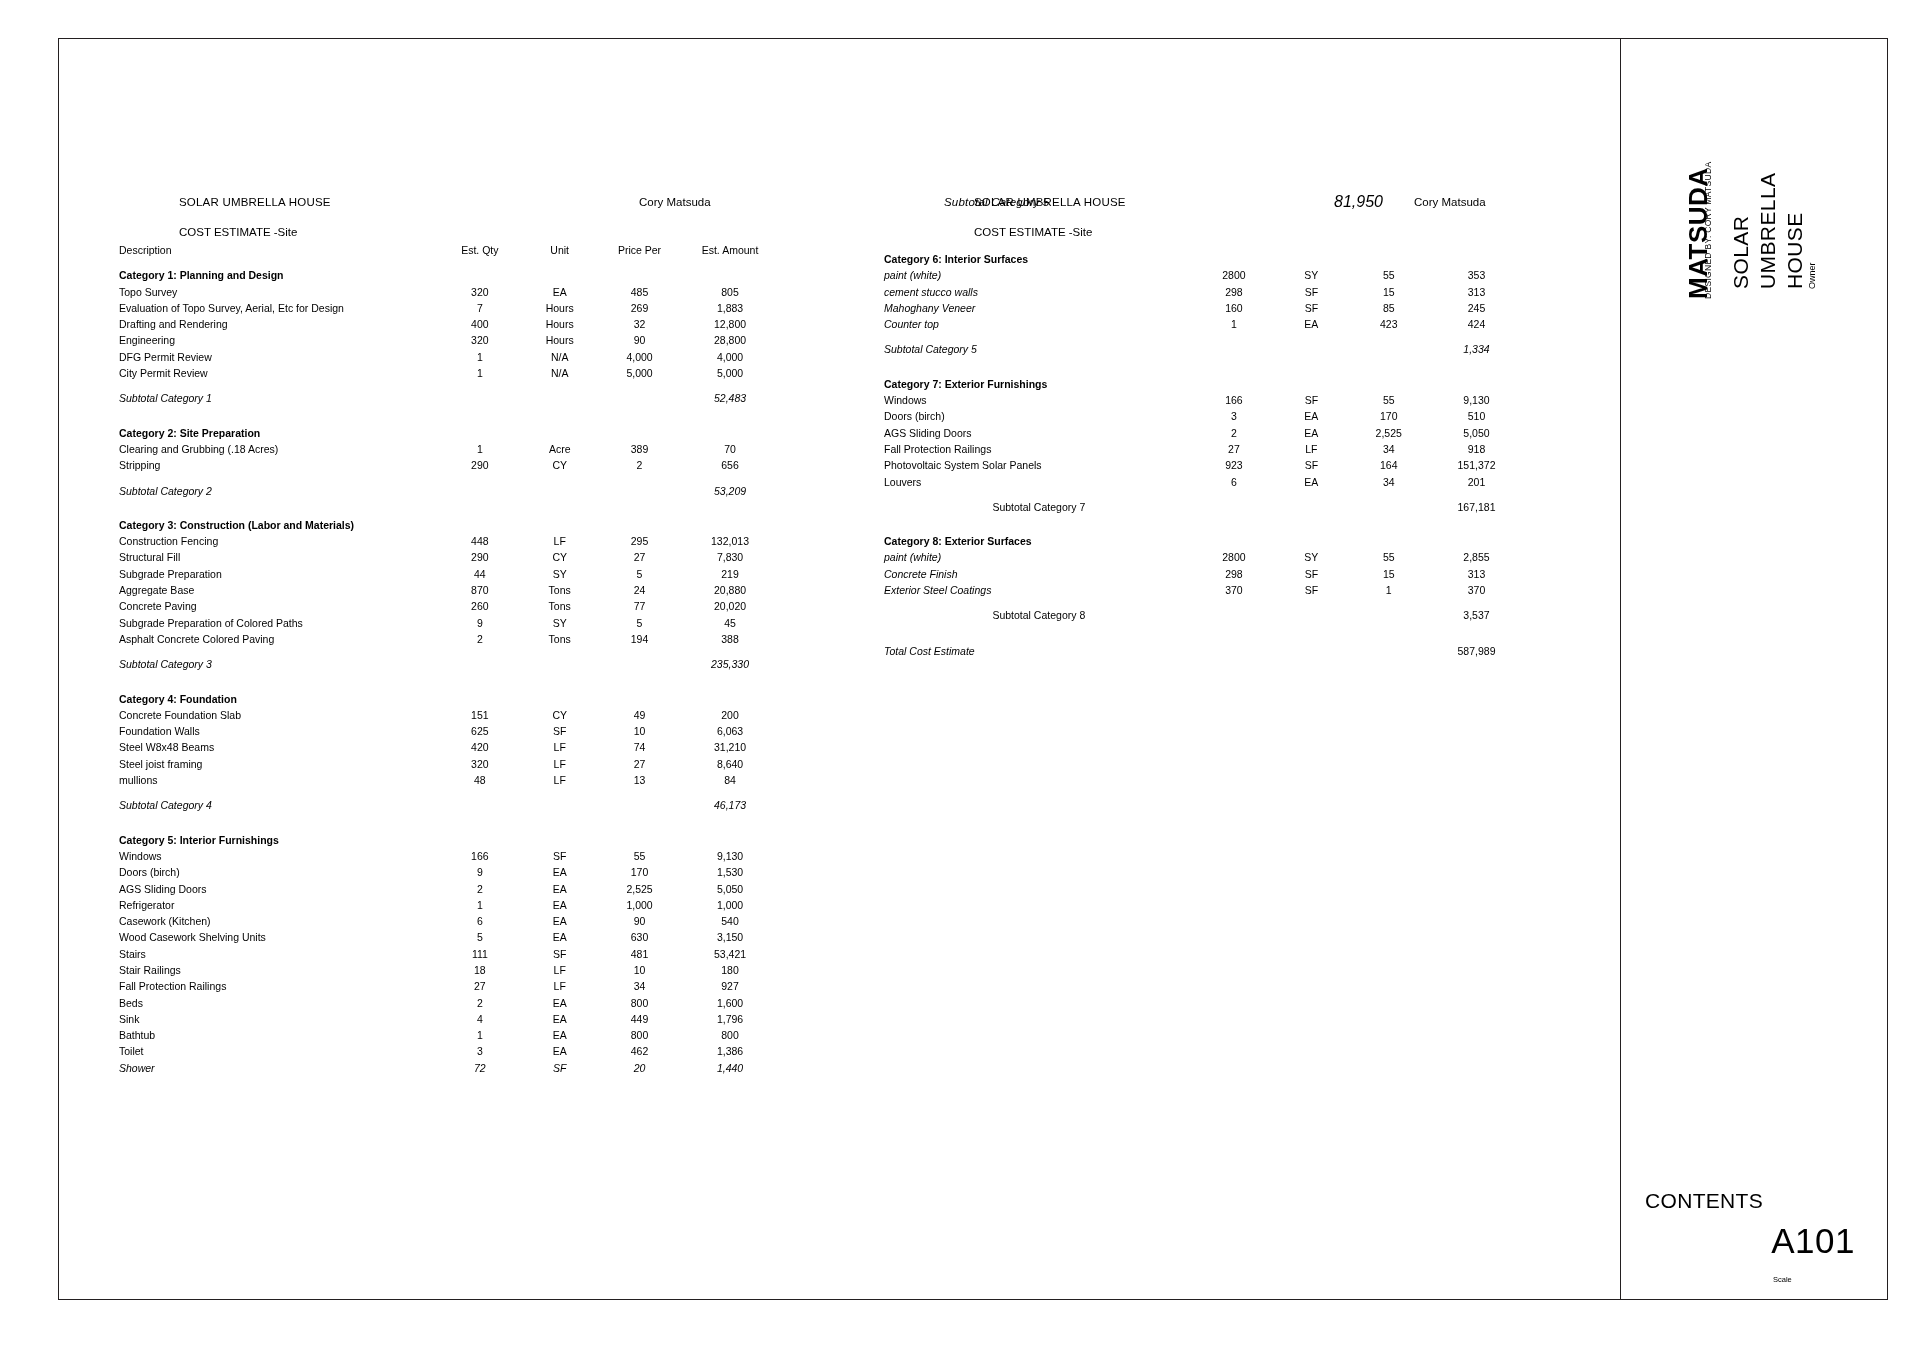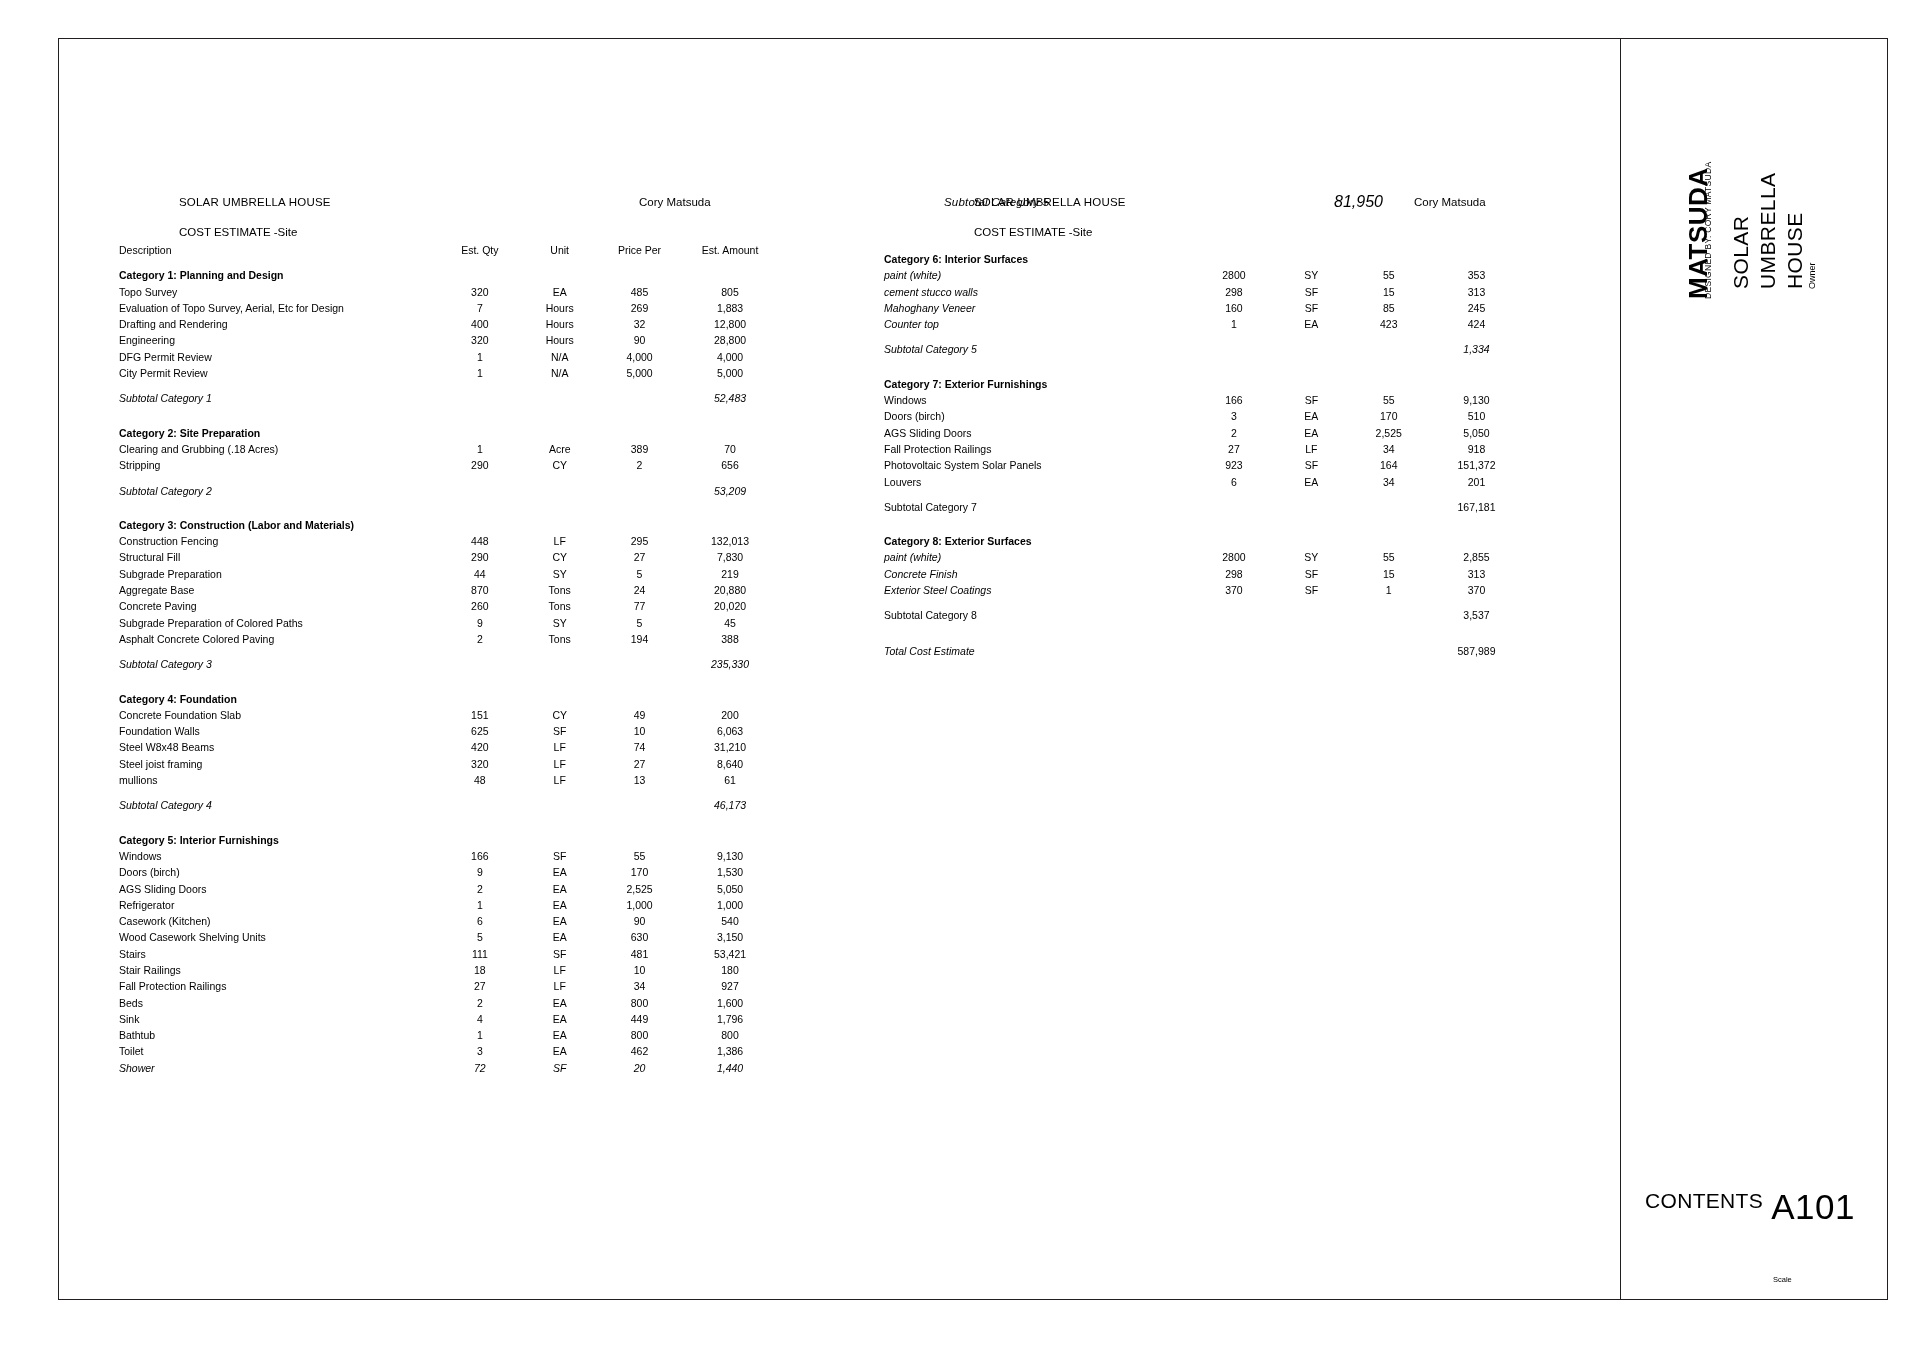--- a/index.html
+++ b/index.html
@@ -102,7 +102,7 @@
   tr.cat td { font-weight: bold; padding-top: 9px; }
   tr.sub td { font-style: italic; padding-top: 9px; padding-bottom: 9px; }
   tr.sub td.c-amt { font-style: italic; }
-  tr.subp td { padding-top: 9px; padding-bottom: 9px; }
+  tr.subp td { padding-top: 9px; padding-bottom: 9px; text-align: center; }
   tr.total td { font-style: italic; padding-top: 10px; margin-left: 17px; }
   .it { font-style: italic; }
 

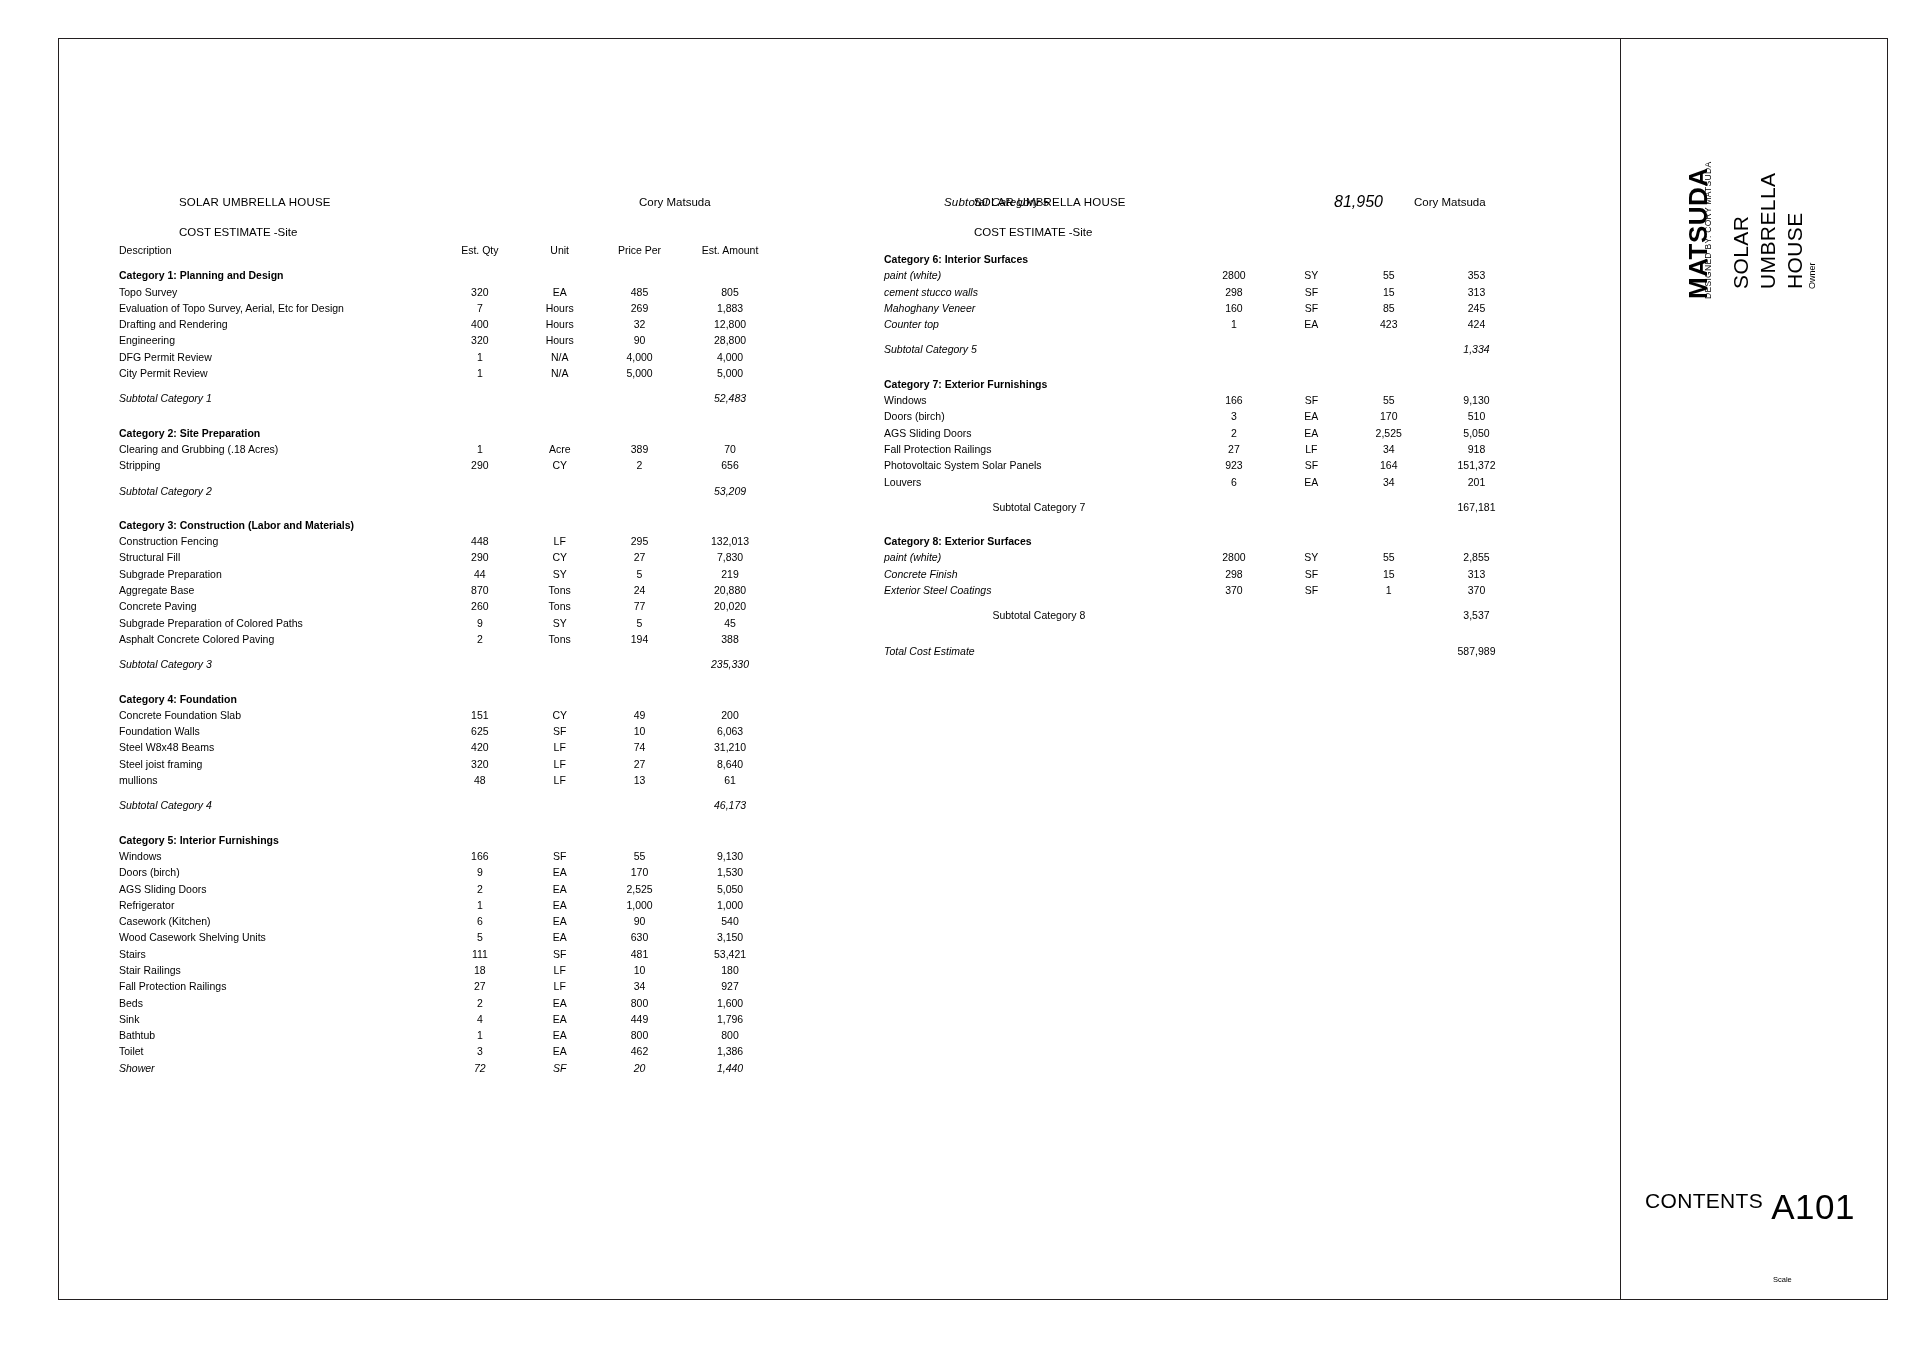--- a/index.html
+++ b/index.html
@@ -383,7 +383,7 @@
             <td class="c-qty">48</td>
             <td class="c-unit">LF</td>
             <td class="c-price">13</td>
-            <td class="c-amt">61</td>
+            <td class="c-amt">84</td>
           </tr>
       <tr class="sub">
             <td class="c-desc">Subtotal Category 4</td>

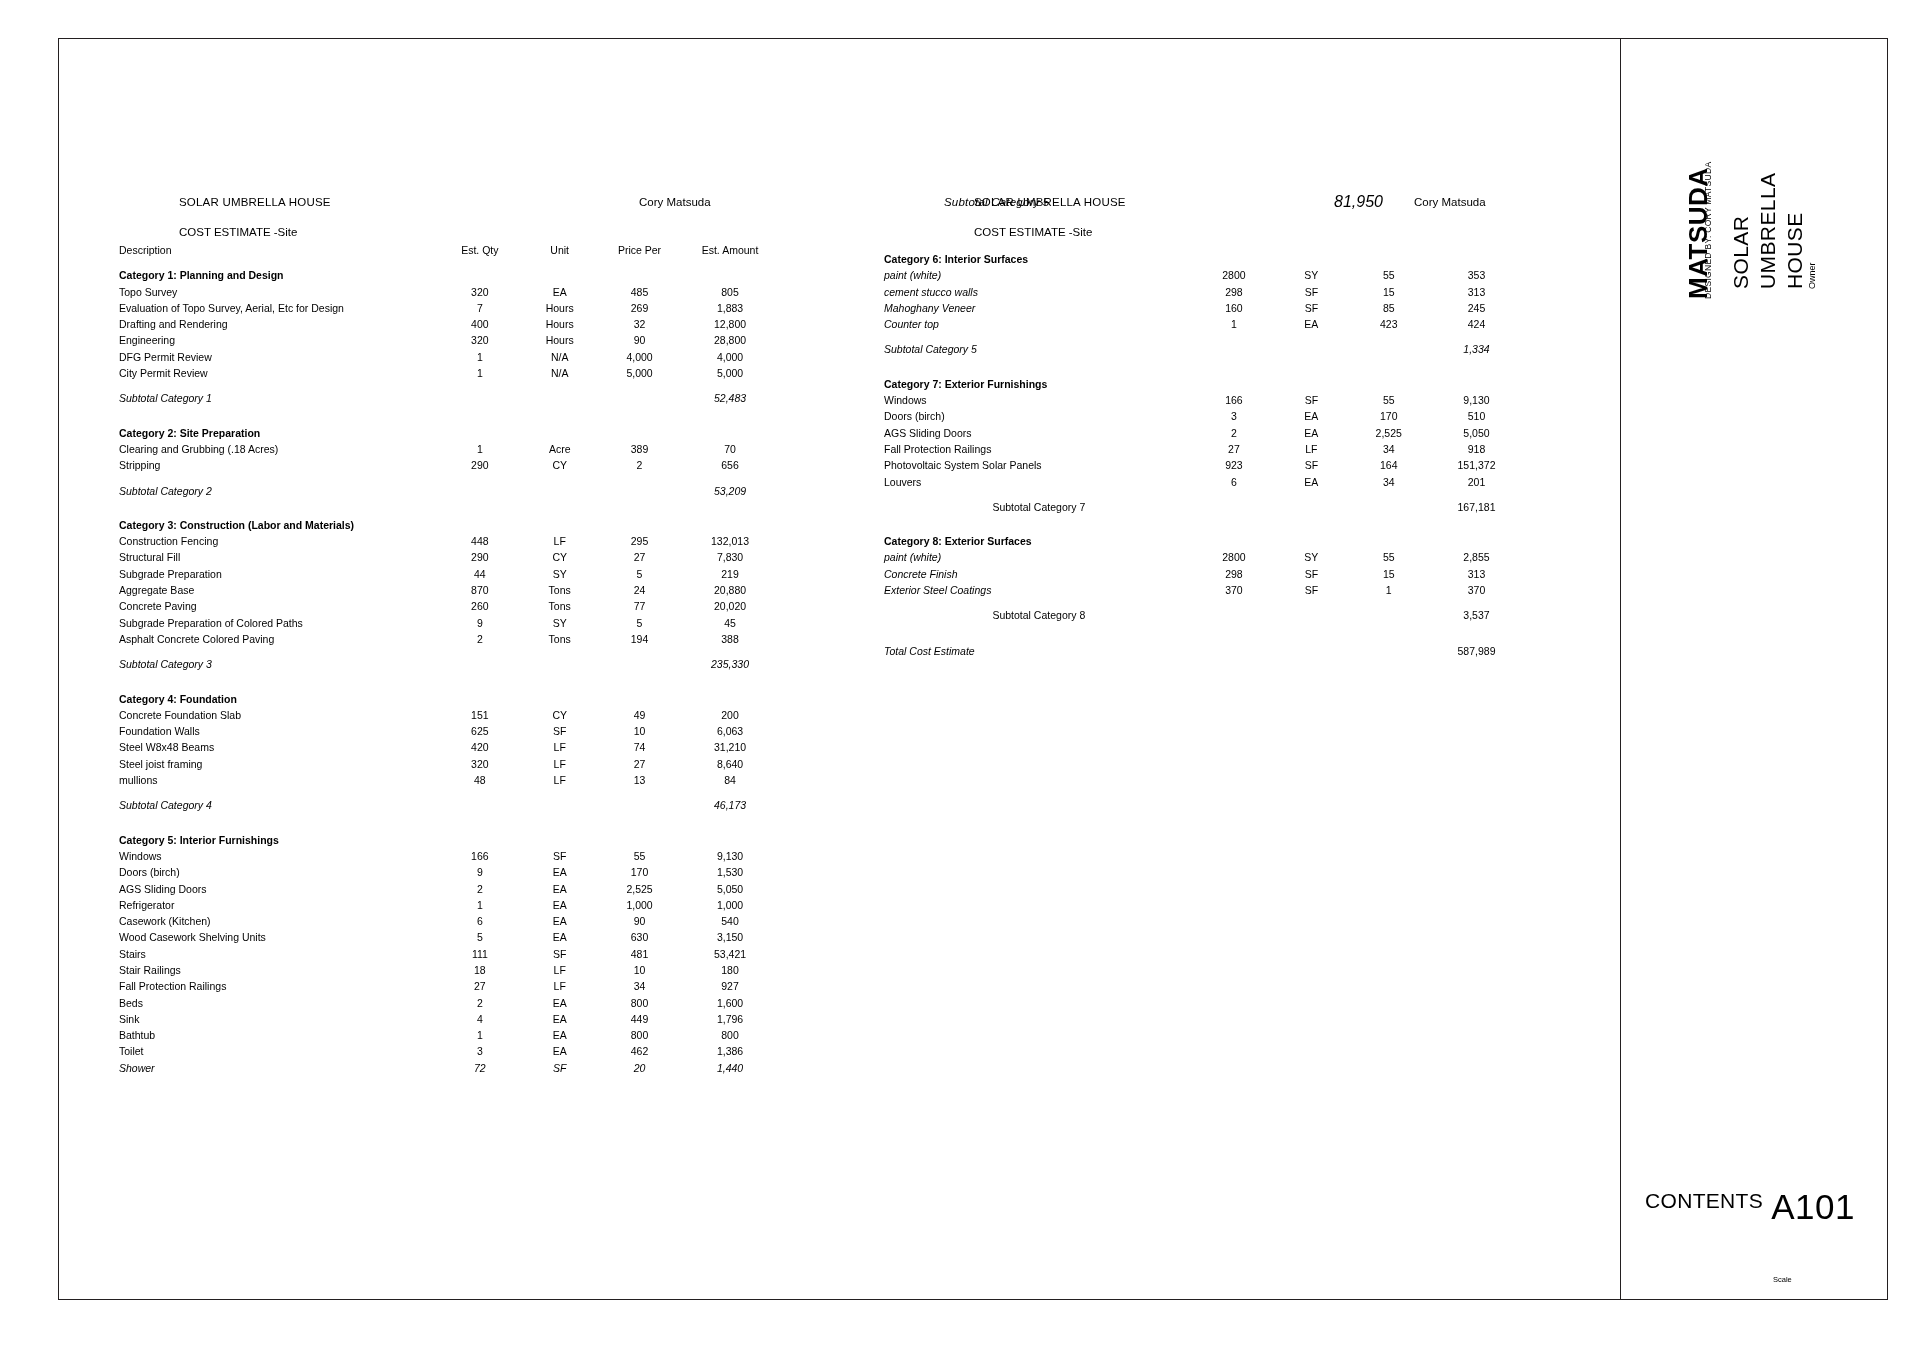--- a/index.html
+++ b/index.html
@@ -156,7 +156,7 @@
   .tb-sheetnum {
     position: absolute;
     left: 1616px;
-    top: 1148px;
+    top: 1182px;
     width: 180px;
     text-align: right;
     font-size: 35px;

